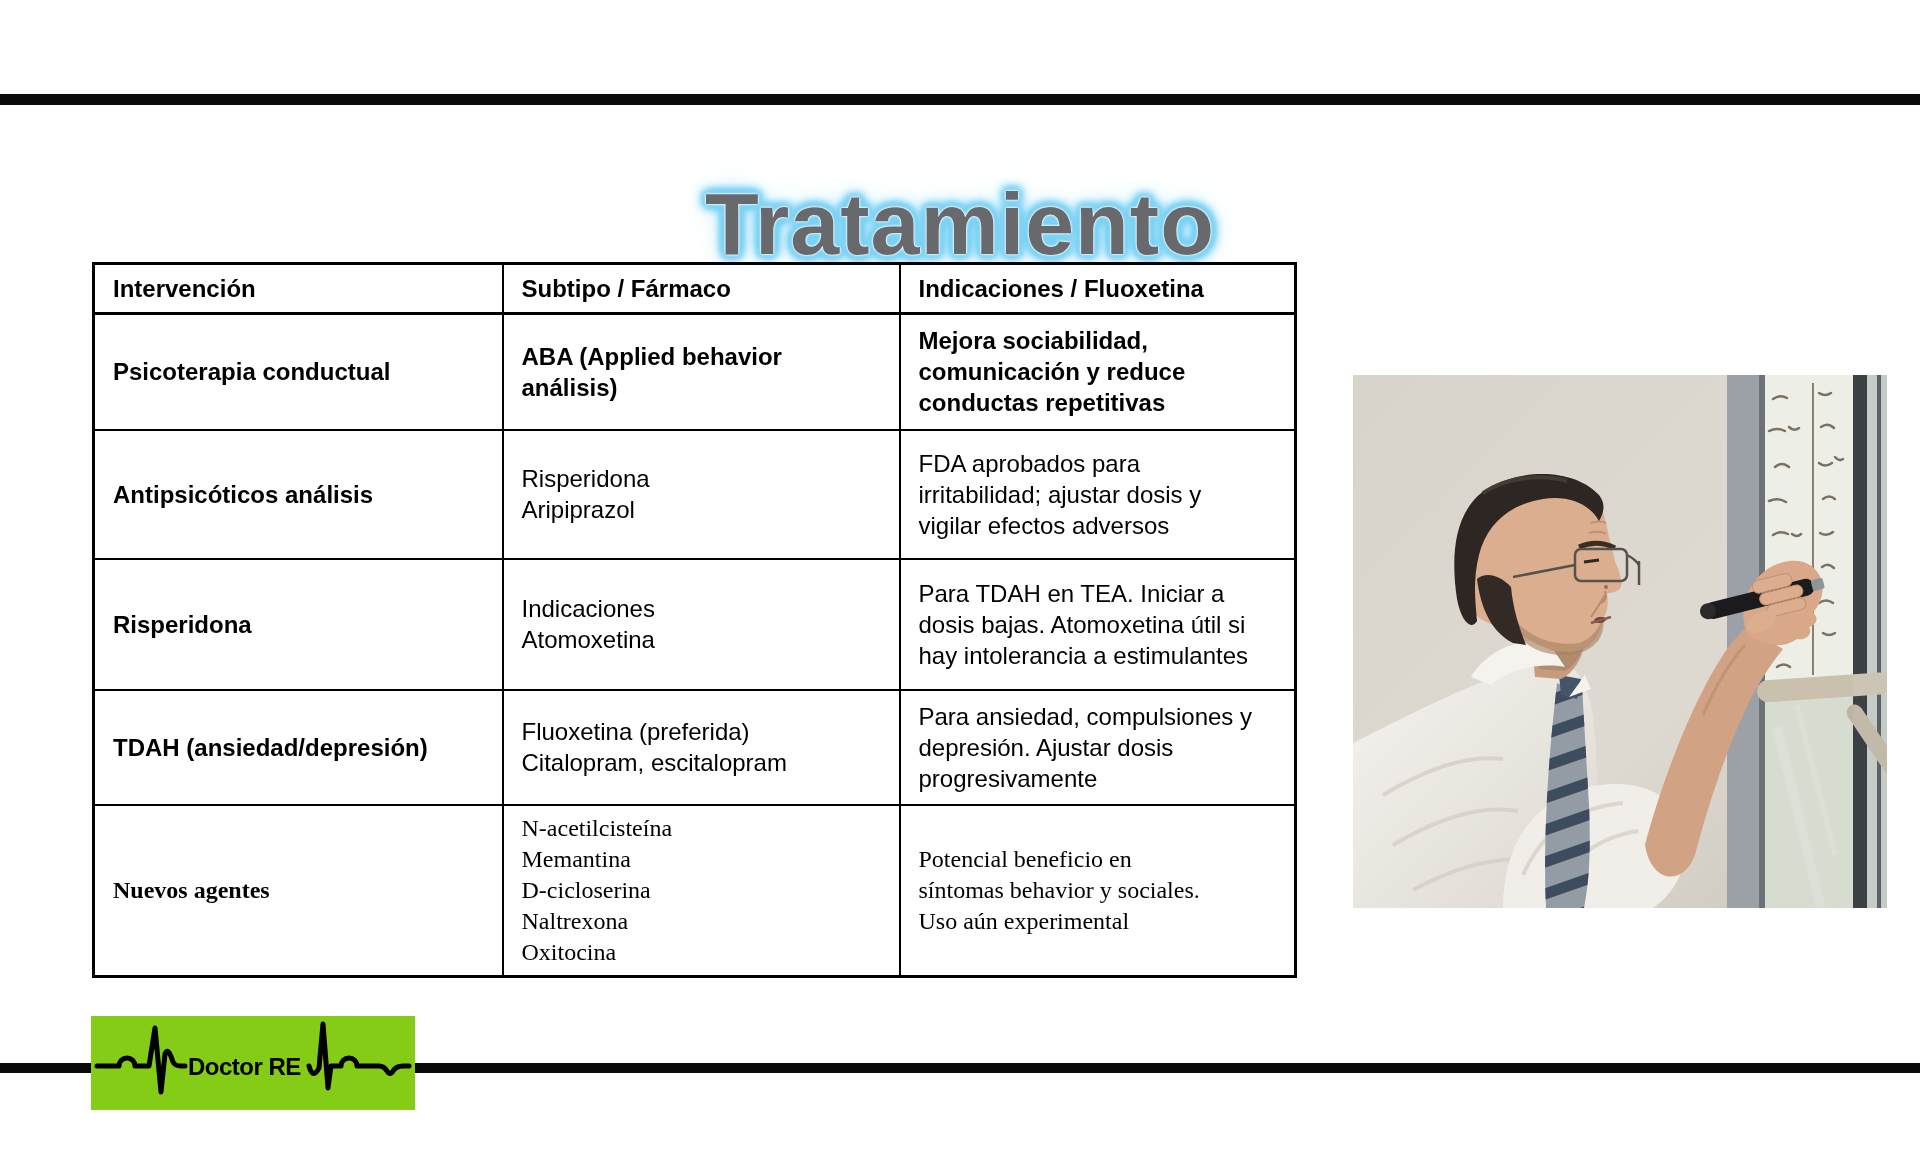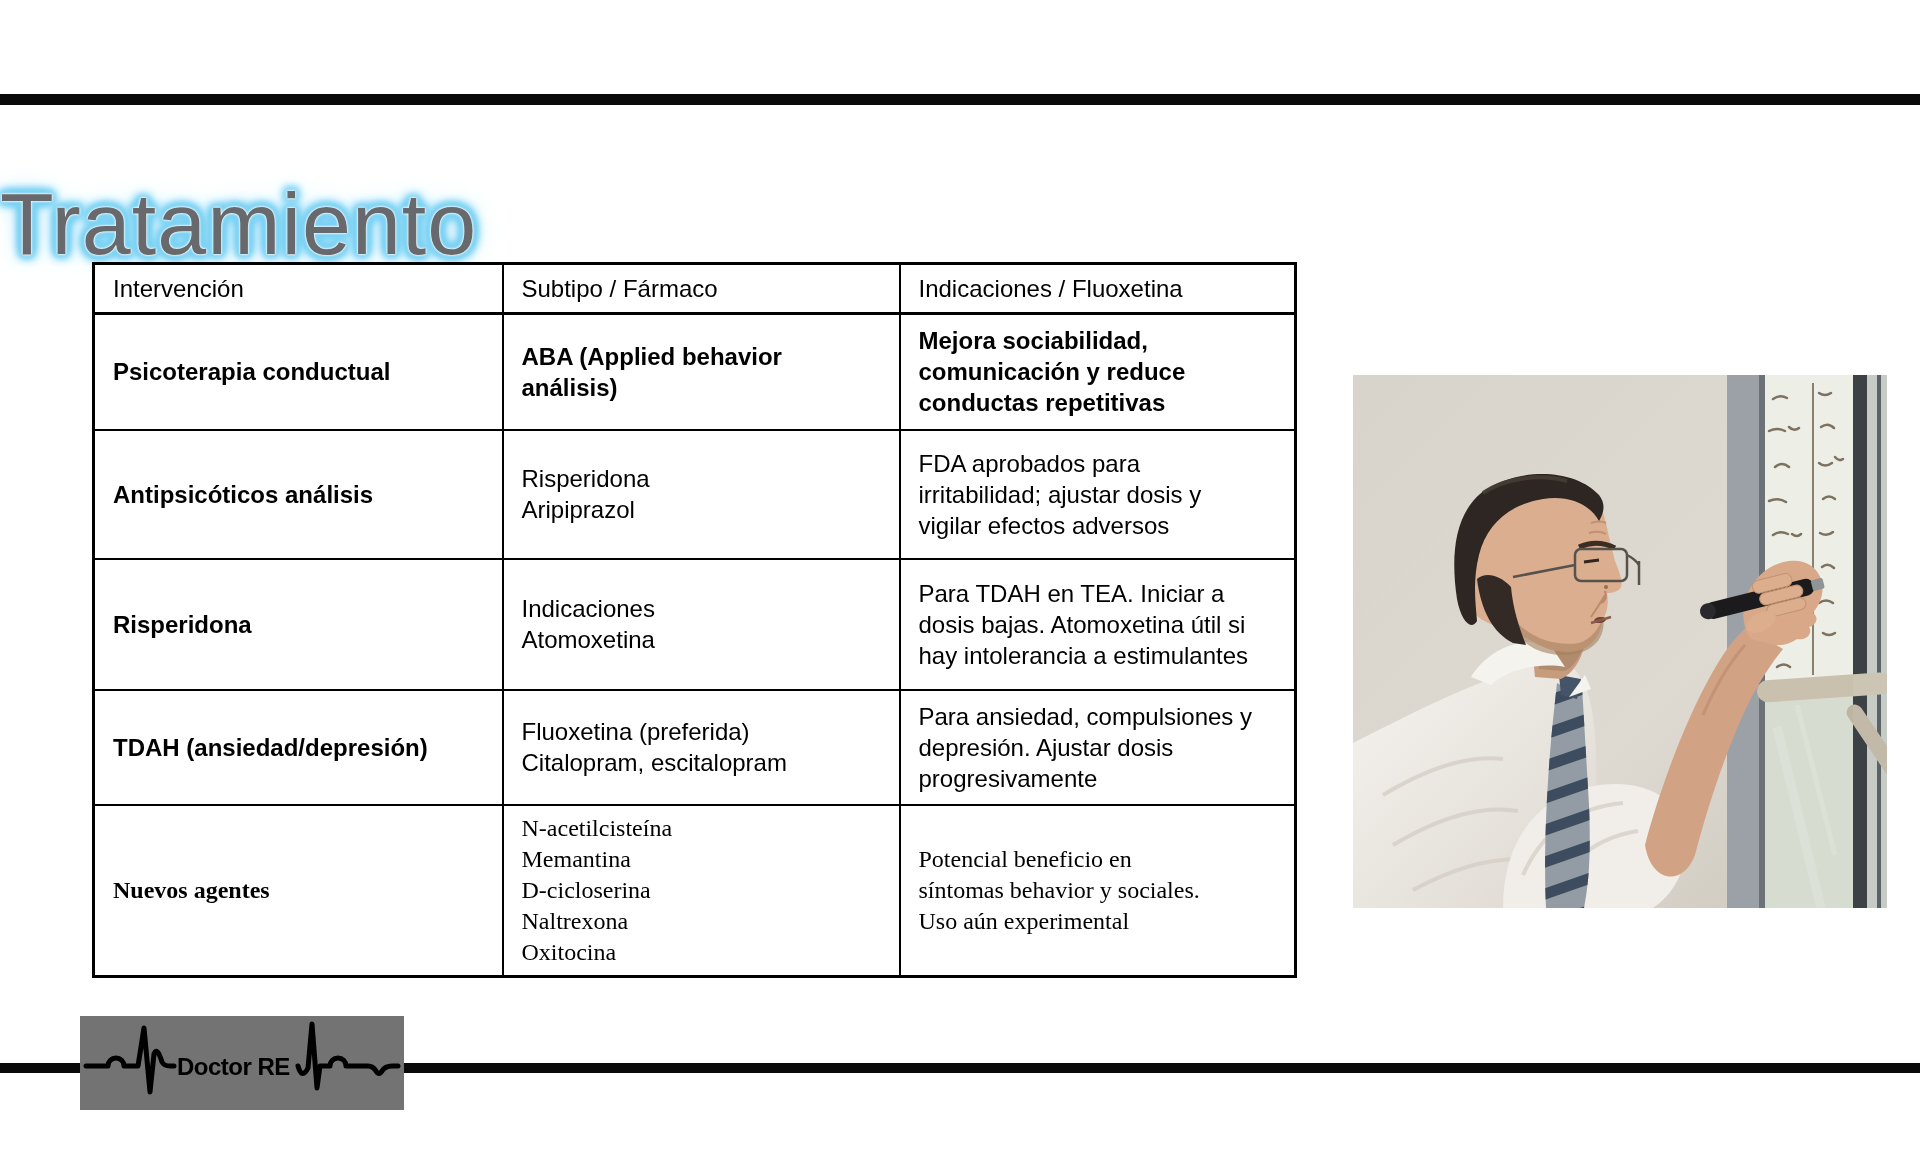--- a/index.html
+++ b/index.html
@@ -14,8 +14,8 @@
 
   
   .title{
-    position:absolute;top:121px;left:0;width:100%;
-    font-size:88px;line-height:1;font-weight:400;letter-spacing:1px;color:#67696c;
+    position:absolute;top:121px;left:0;width:100%;text-align:center;
+    font-size:88px;line-height:1;font-weight:700;letter-spacing:1px;color:#67696c;
     text-shadow:
       0 0 1px #ffffff,0 0 2px #ffffff,0 0 3px #ffffff,
       -3px 0 6px #7dd3f4,3px 0 6px #7dd3f4,0 -3px 6px #7dd3f4,0 3px 6px #7dd3f4,

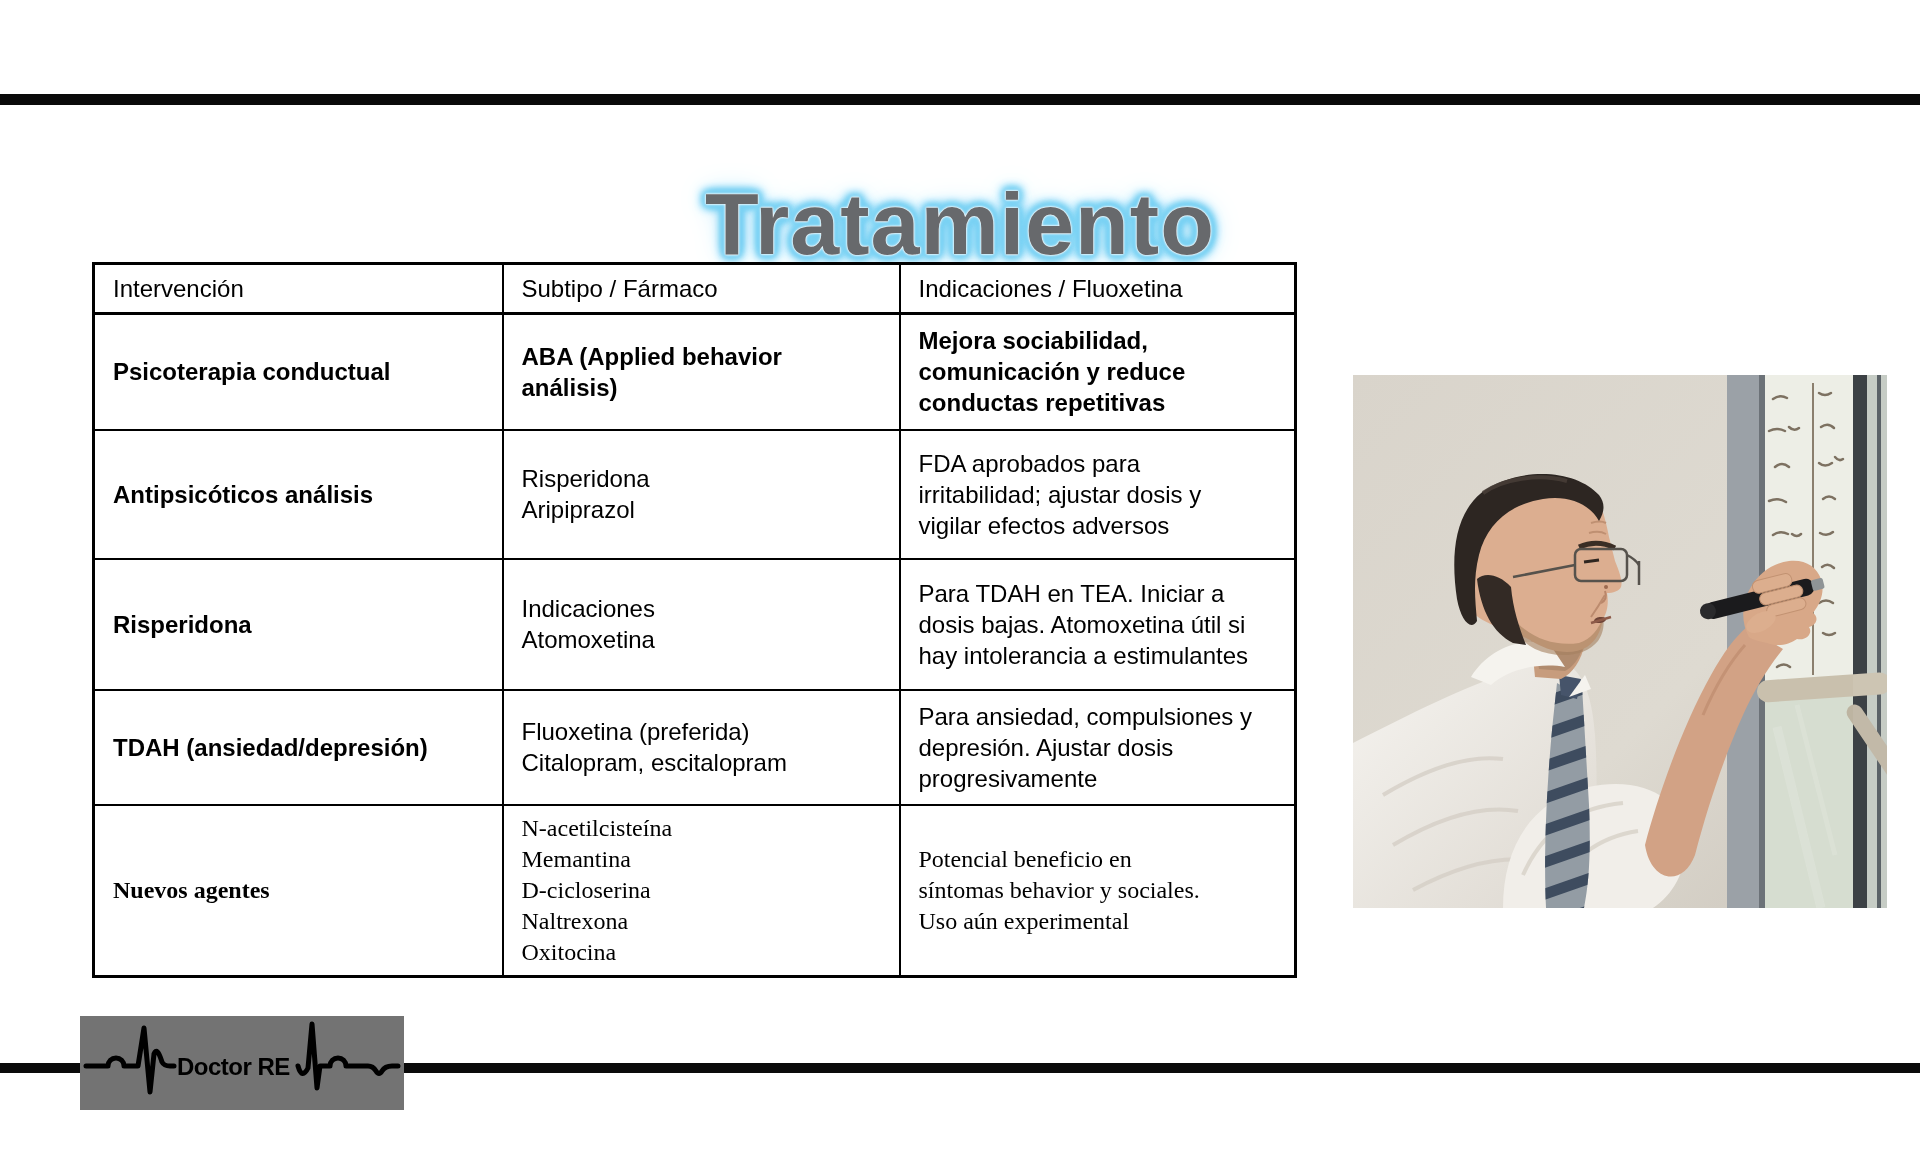--- a/index.html
+++ b/index.html
@@ -36,7 +36,7 @@
     vertical-align:middle;text-align:left;
     white-space:pre-line;overflow:hidden;
   }
-  table.tx th{font-weight:400;border-bottom-width:3px;}
+  table.tx th{font-weight:700;border-bottom-width:3px;}
   table.tx td.c1{font-weight:700;}
   table.tx tr.bold-row td{font-weight:700;}
   table.tx tr:last-child td{border-bottom-width:3px;font-family:Liberation Serif, serif;}

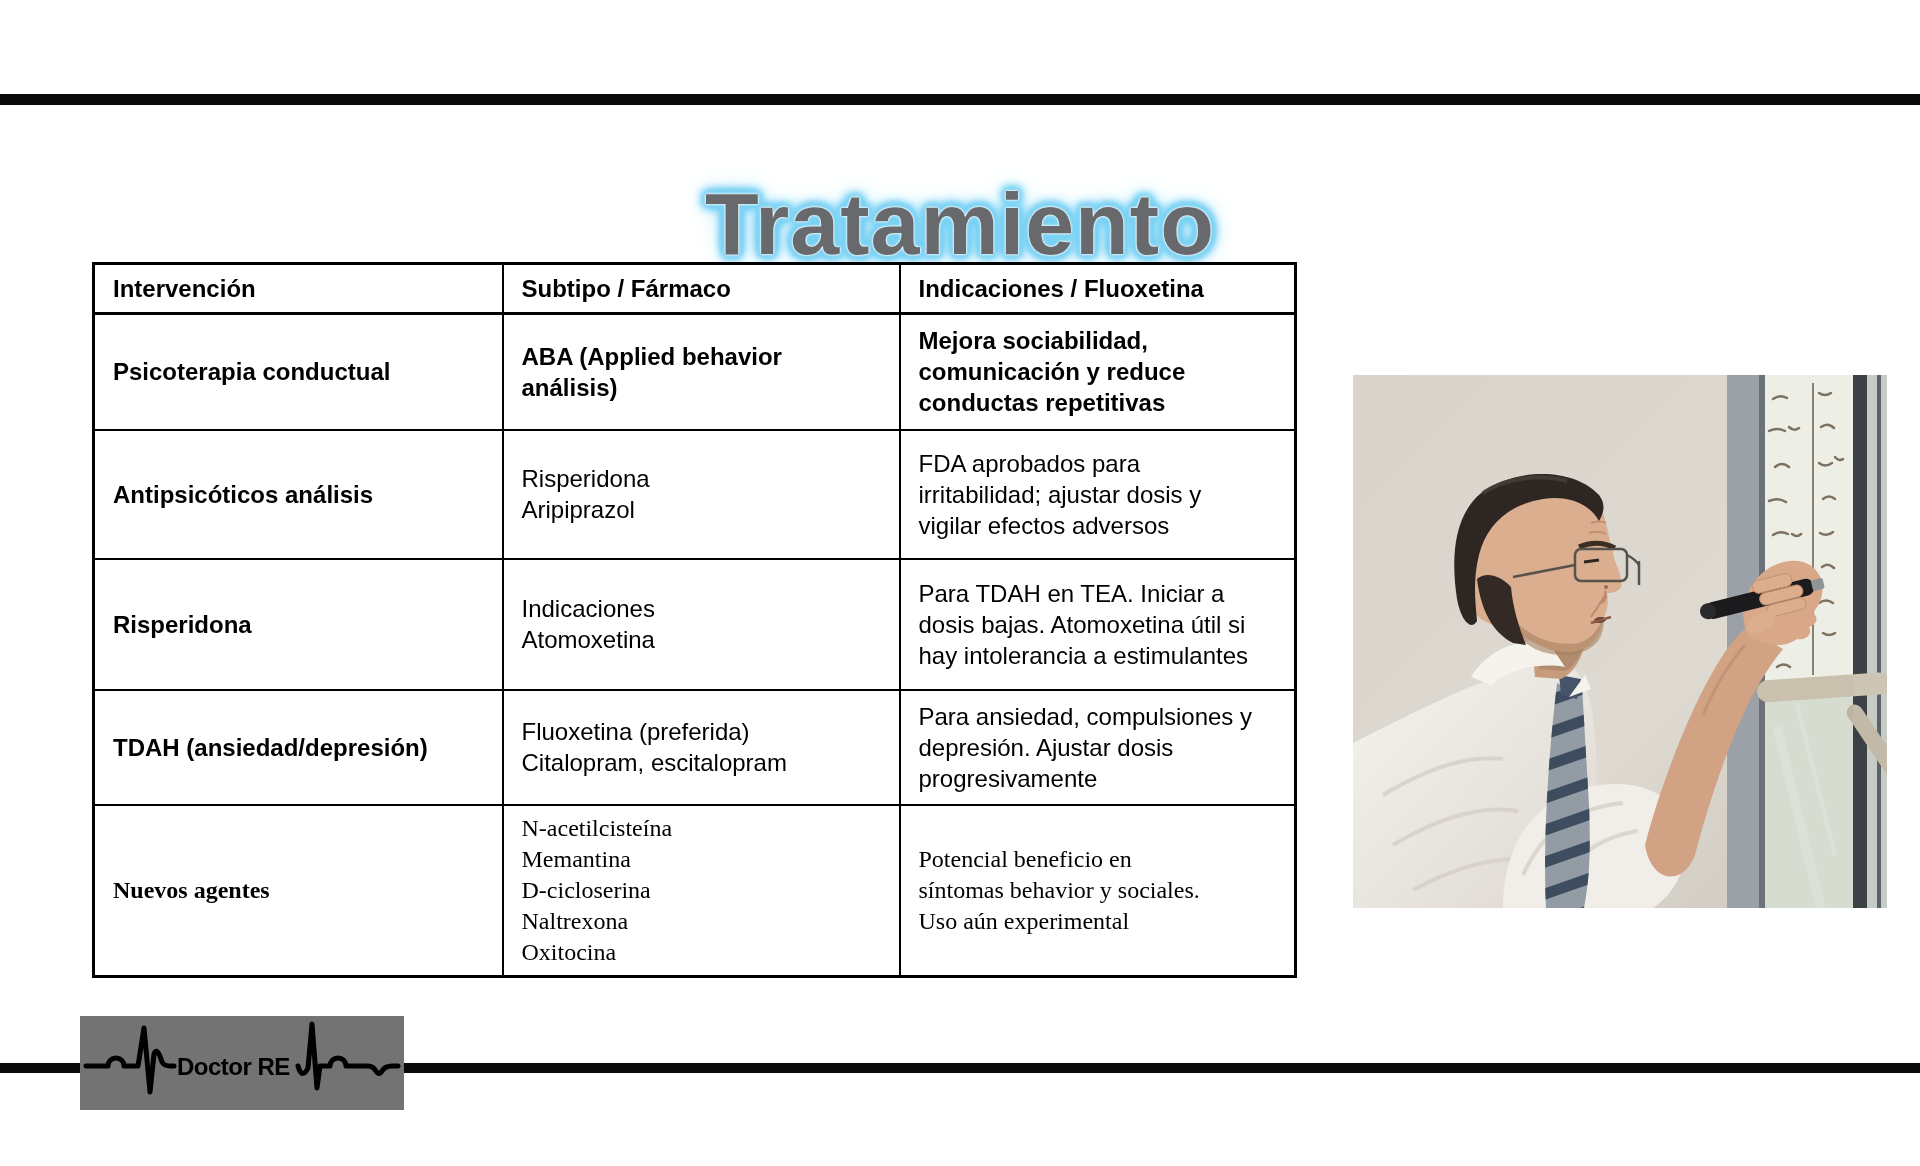--- a/index.html
+++ b/index.html
@@ -46,7 +46,7 @@
   .photo svg{display:block;width:100%;height:100%;}
 
   
-  .logo{position:absolute;left:80px;top:1016px;width:324px;height:94px;background:#737373;}
+  .logo{position:absolute;left:91px;top:1016px;width:324px;height:94px;background:#84cc16;}
   .logo svg{display:block;width:100%;height:100%;}
   .logo text{font-family:"Liberation Sans",sans-serif;font-weight:700;font-size:24px;letter-spacing:-0.5px;fill:#000;}
 </style>

